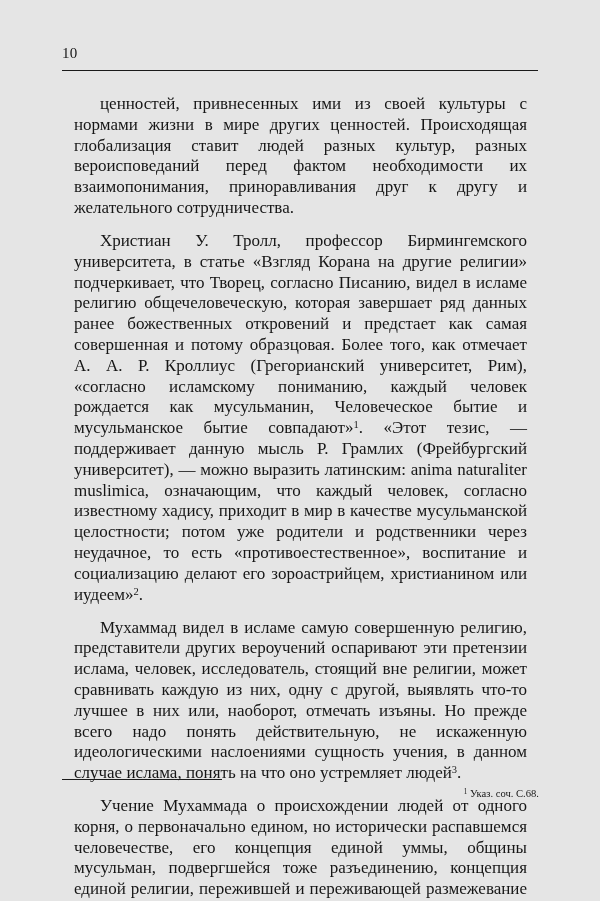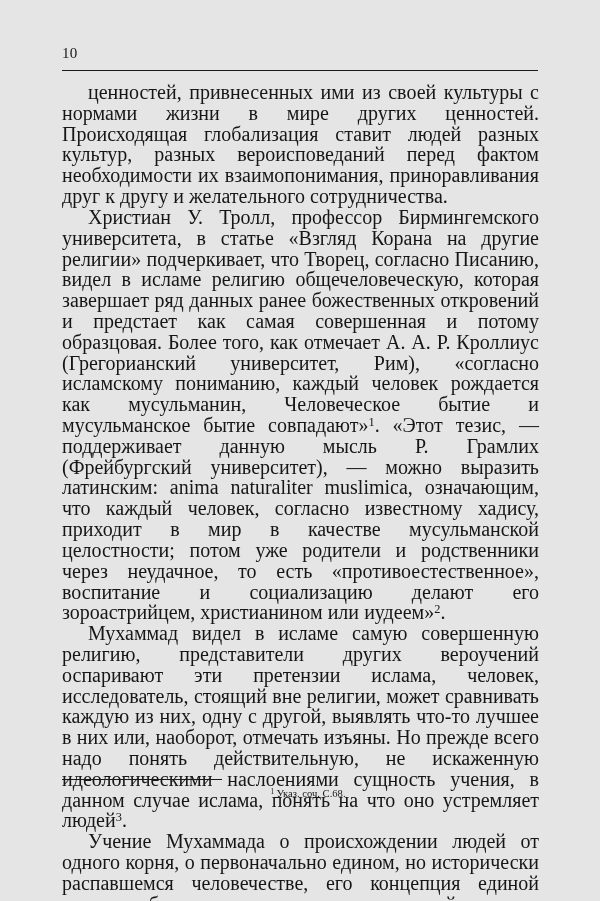--- a/index.html
+++ b/index.html
@@ -61,10 +61,10 @@
     width: 477px;
   }
   p.para {
-    margin: 0;
+    margin: 12px;
     text-align: justify;
     text-justify: inter-word;
-    font-size: 20px;
+    font-size: 17px;
     line-height: 20.82px;
     text-indent: 26px;
     hyphens: manual;

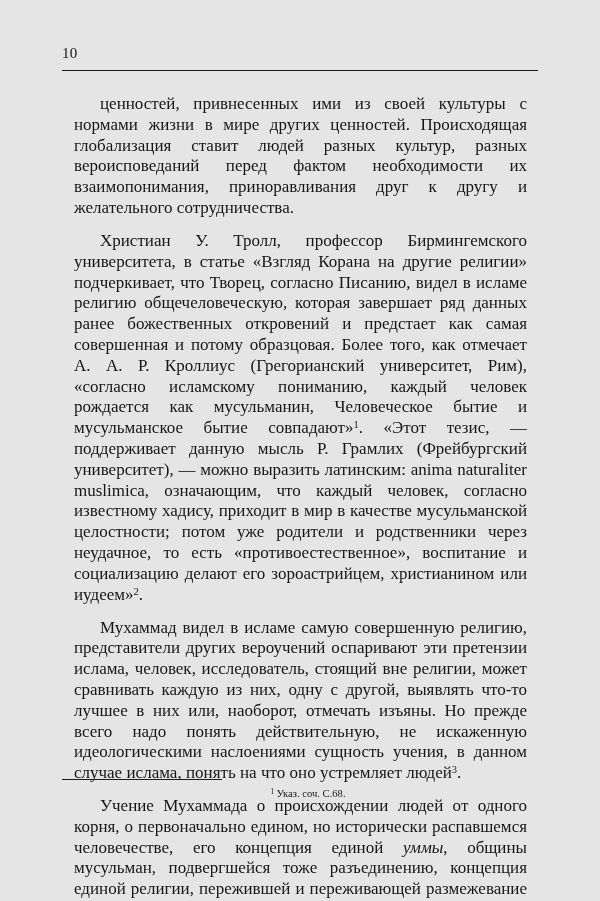--- a/index.html
+++ b/index.html
@@ -97,7 +97,7 @@
     padding-left: 24px;
     font-size: 10.6px;
     line-height: 15.4px;
-    text-align: center;
+    text-align: right;
     text-indent: -9px;
     white-space: nowrap;
   }

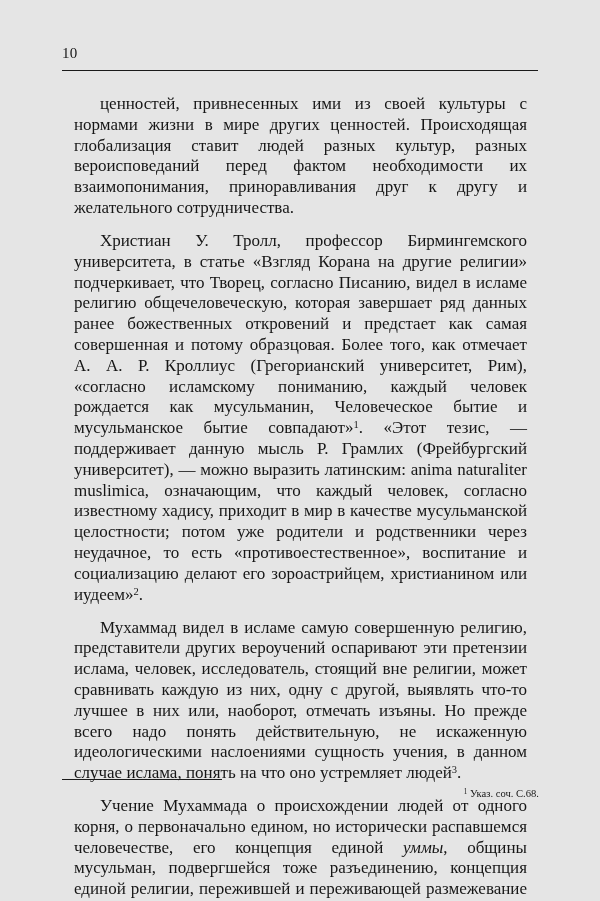--- a/index.html
+++ b/index.html
@@ -71,7 +71,6 @@
     word-spacing: 0.1px;
   }
   .it {
-    font-style: italic;
   }
   sup.fn {
     font-size: 0.62em;

